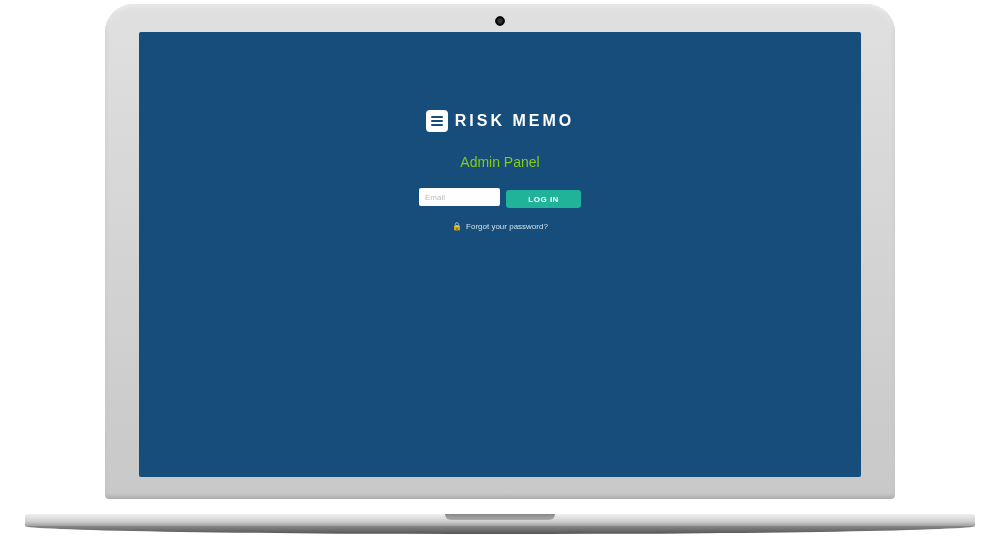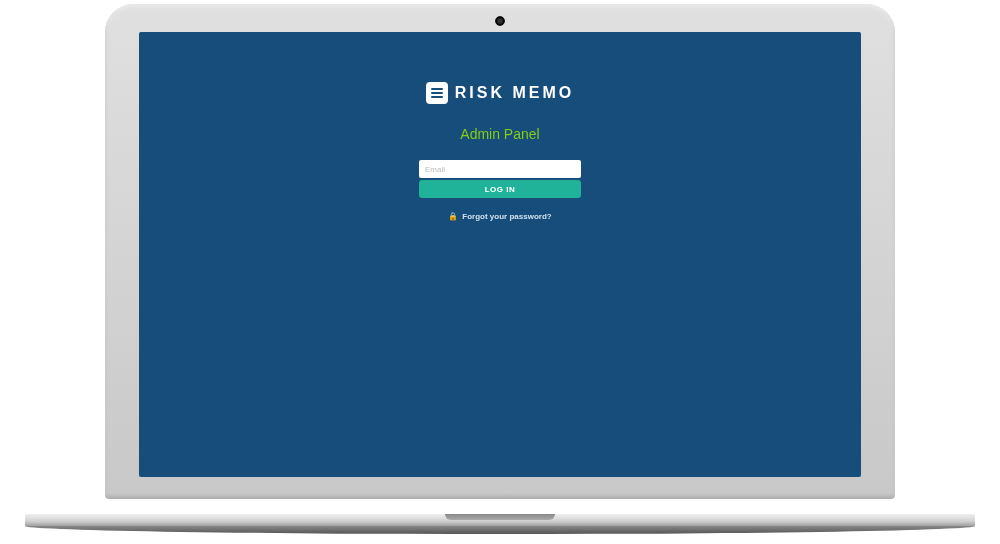--- a/index.html
+++ b/index.html
@@ -45,7 +45,7 @@
       display: flex;
       flex-direction: column;
       align-items: center;
-      padding-top: 50px;
+      padding-top: 78px;
       color: #fff;
     }
     .logo-row {

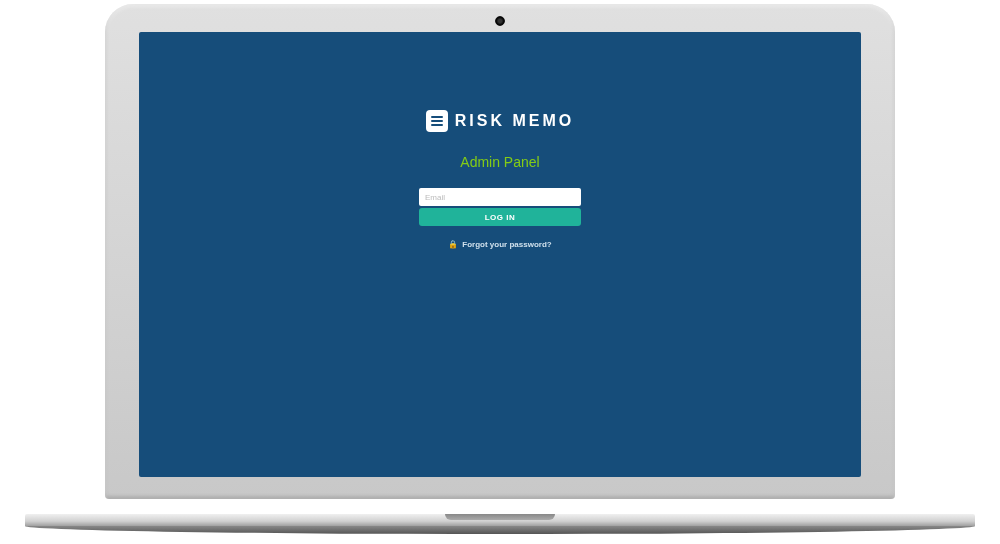--- a/index.html
+++ b/index.html
@@ -86,8 +86,9 @@
     }
     .login-form {
       display: flex;
-      flex-direction: column;
+      flex-direction: row;
       width: 162px;
+      gap: 6px;
     }
     .text-input {
       width: 100%;

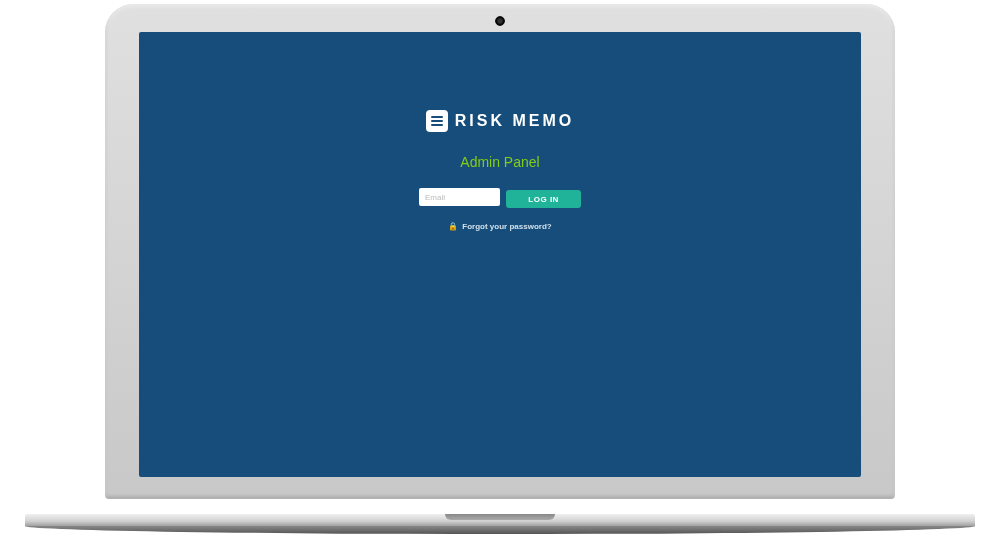--- a/index.html
+++ b/index.html
@@ -133,7 +133,6 @@
       color: #cfe0ec;
       text-decoration: none;
       cursor: pointer;
-      font-weight: bold;
     }
     .laptop-base {
       position: absolute;

